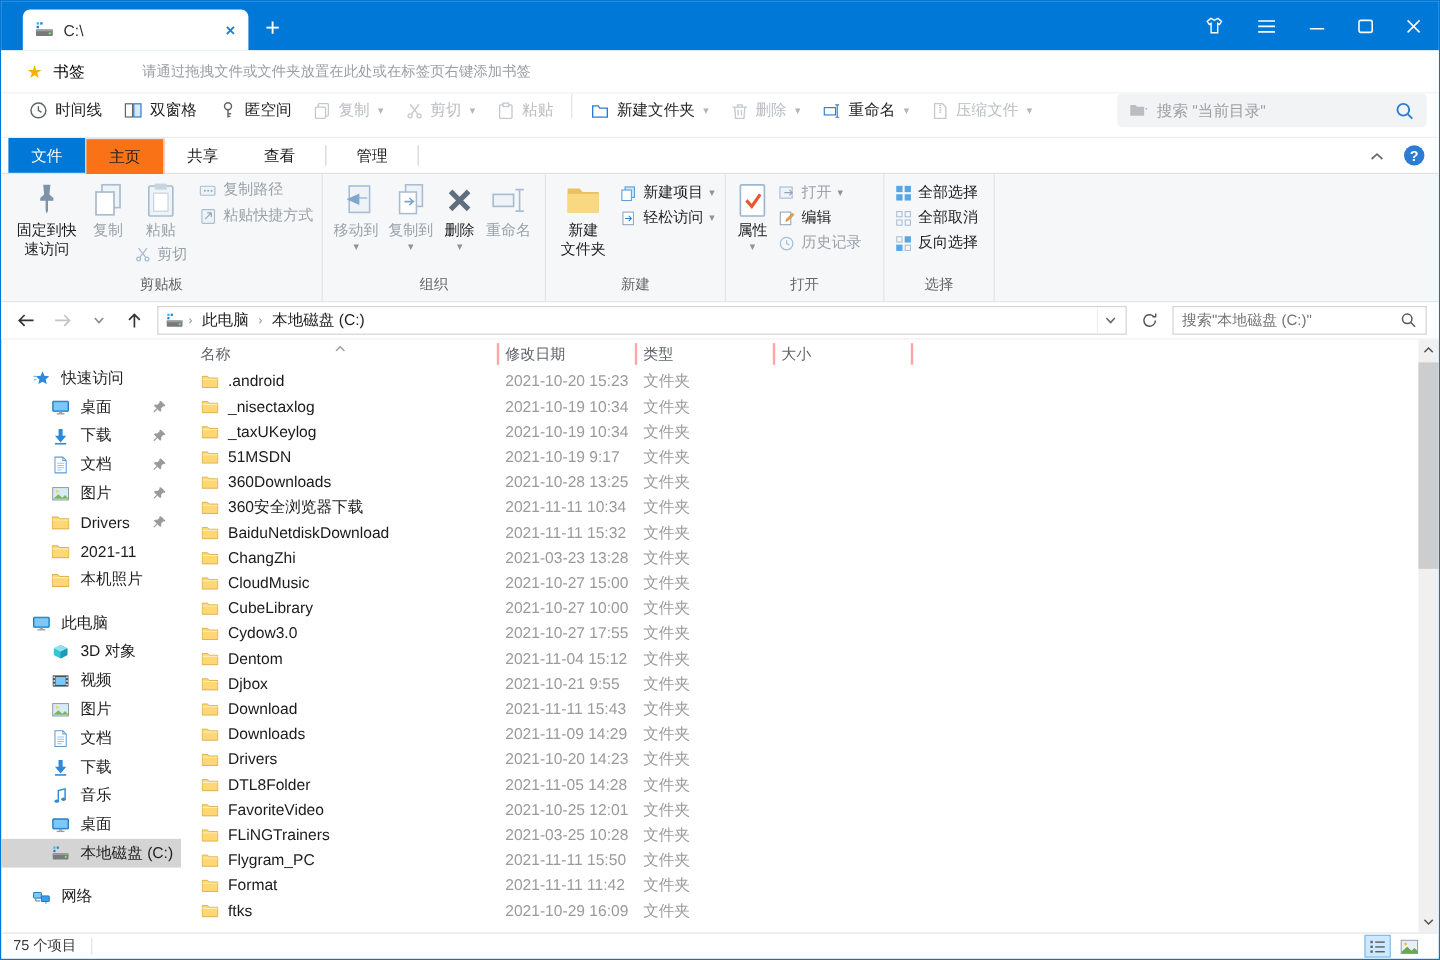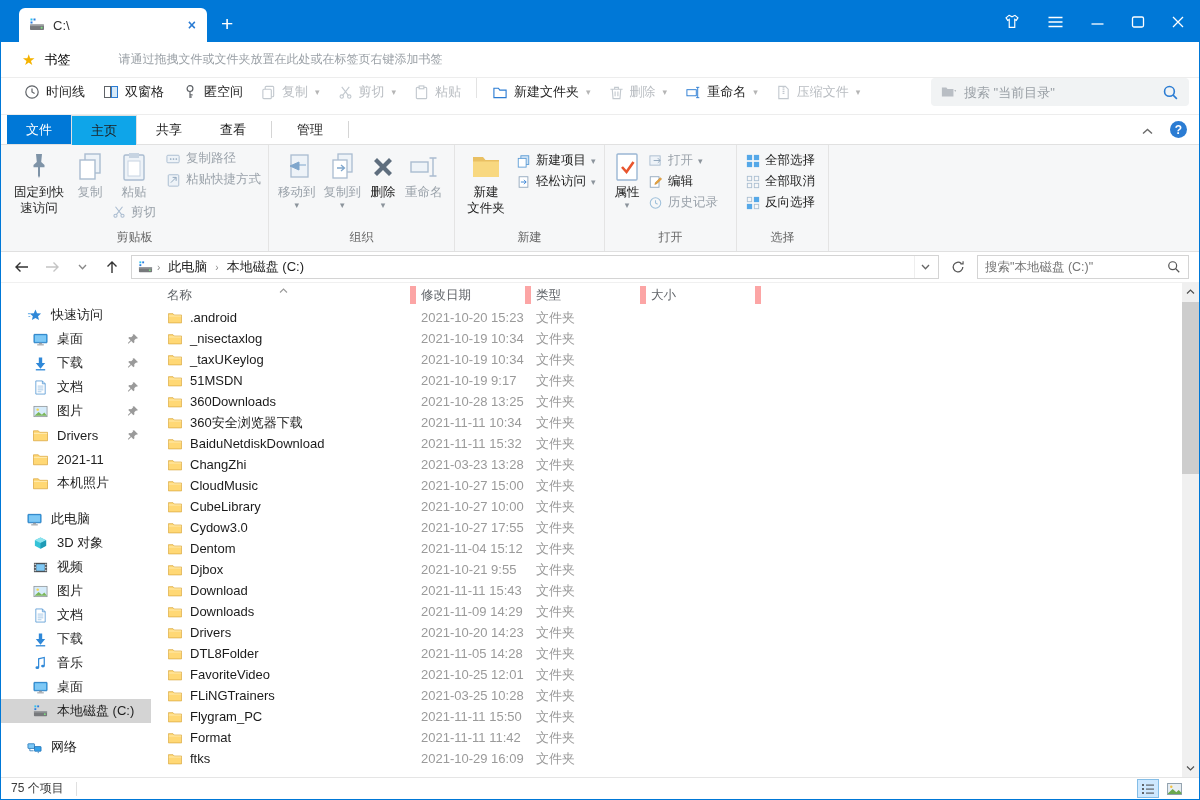--- a/index.html
+++ b/index.html
@@ -36,7 +36,7 @@
   .ribbon-tabs { height:30px; background:#fff; display:flex; align-items:stretch; border-bottom:1px solid #e1e1e1; flex-shrink:0; }
   .rtab { display:flex; align-items:center; padding:0 19px; font-size:13px; color:#1e1e1e; cursor:pointer; }
   .rtab.file { background:#0078d7; color:#fff; margin-left:6px; }
-  .rtab.active { background:#0ea5e9; border:1px solid #e1e1e1; border-bottom:none; margin-bottom:-1px; }
+  .rtab.active { background:#f97316; border:1px solid #e1e1e1; border-bottom:none; margin-bottom:-1px; }
   .rtab-sep { width:1px; height:17px; background:#d5d5d5; align-self:center; margin:0 6px; }
   .ribbon-tabs .right { margin-left:auto; display:flex; align-items:center; gap:17px; padding-right:12px; }
   .collapse-chev { color:#6a6a6a; cursor:pointer; }

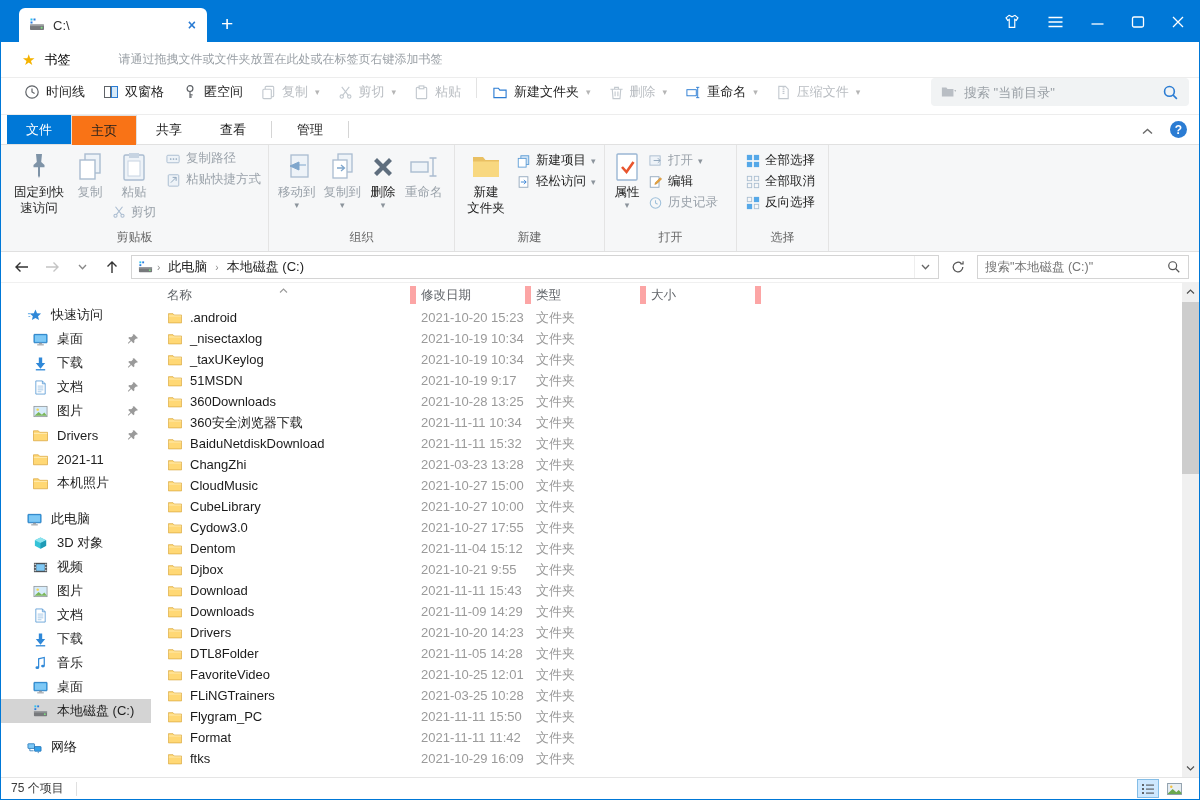--- a/index.html
+++ b/index.html
@@ -81,7 +81,7 @@
   
   .filearea { flex:1; display:flex; flex-direction:column; overflow:hidden; position:relative; }
   .list-header { height:24px; display:flex; align-items:center; font-size:12.5px; color:#5f6368; flex-shrink:0; position:relative; }
-  .lh-col { height:18px; display:flex; align-items:center; border-right:6px solid #fca5a5; padding-left:16px; cursor:pointer; }
+  .lh-col { height:18px; display:flex; align-items:center; border-right:2px solid #fca5a5; padding-left:16px; cursor:pointer; }
   .lh-col.c-name { width:265px; }
   .lh-col.c-date { width:115px; padding-left:5px; }
   .lh-col.c-type { width:115px; padding-left:5px; }

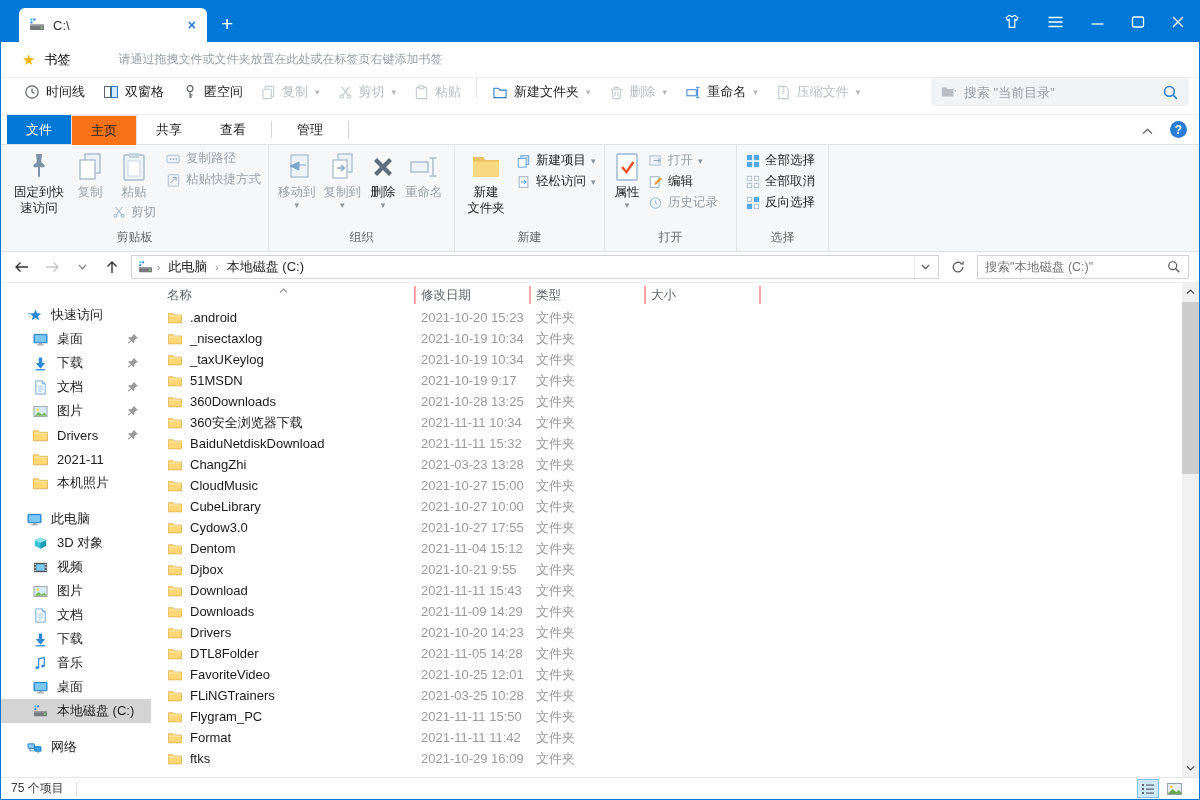--- a/index.html
+++ b/index.html
@@ -73,7 +73,7 @@
   .main { flex:1; display:flex; overflow:hidden; }
   .sidebar { width:150px; flex-shrink:0; padding-top:20px; overflow:hidden; }
   .sb-item { height:24px; display:flex; align-items:center; font-size:13px; color:#1e1e1e; cursor:pointer; padding-left:26px; gap:9px; white-space:nowrap; }
-  .sb-item.child { padding-left:32px; }
+  .sb-item.child { padding-left:42px; }
   .sb-item.selected { background:#d4d4d4; }
   .sb-item .pin { margin-left:auto; margin-right:12px; }
   .sb-gap { height:12px; }

